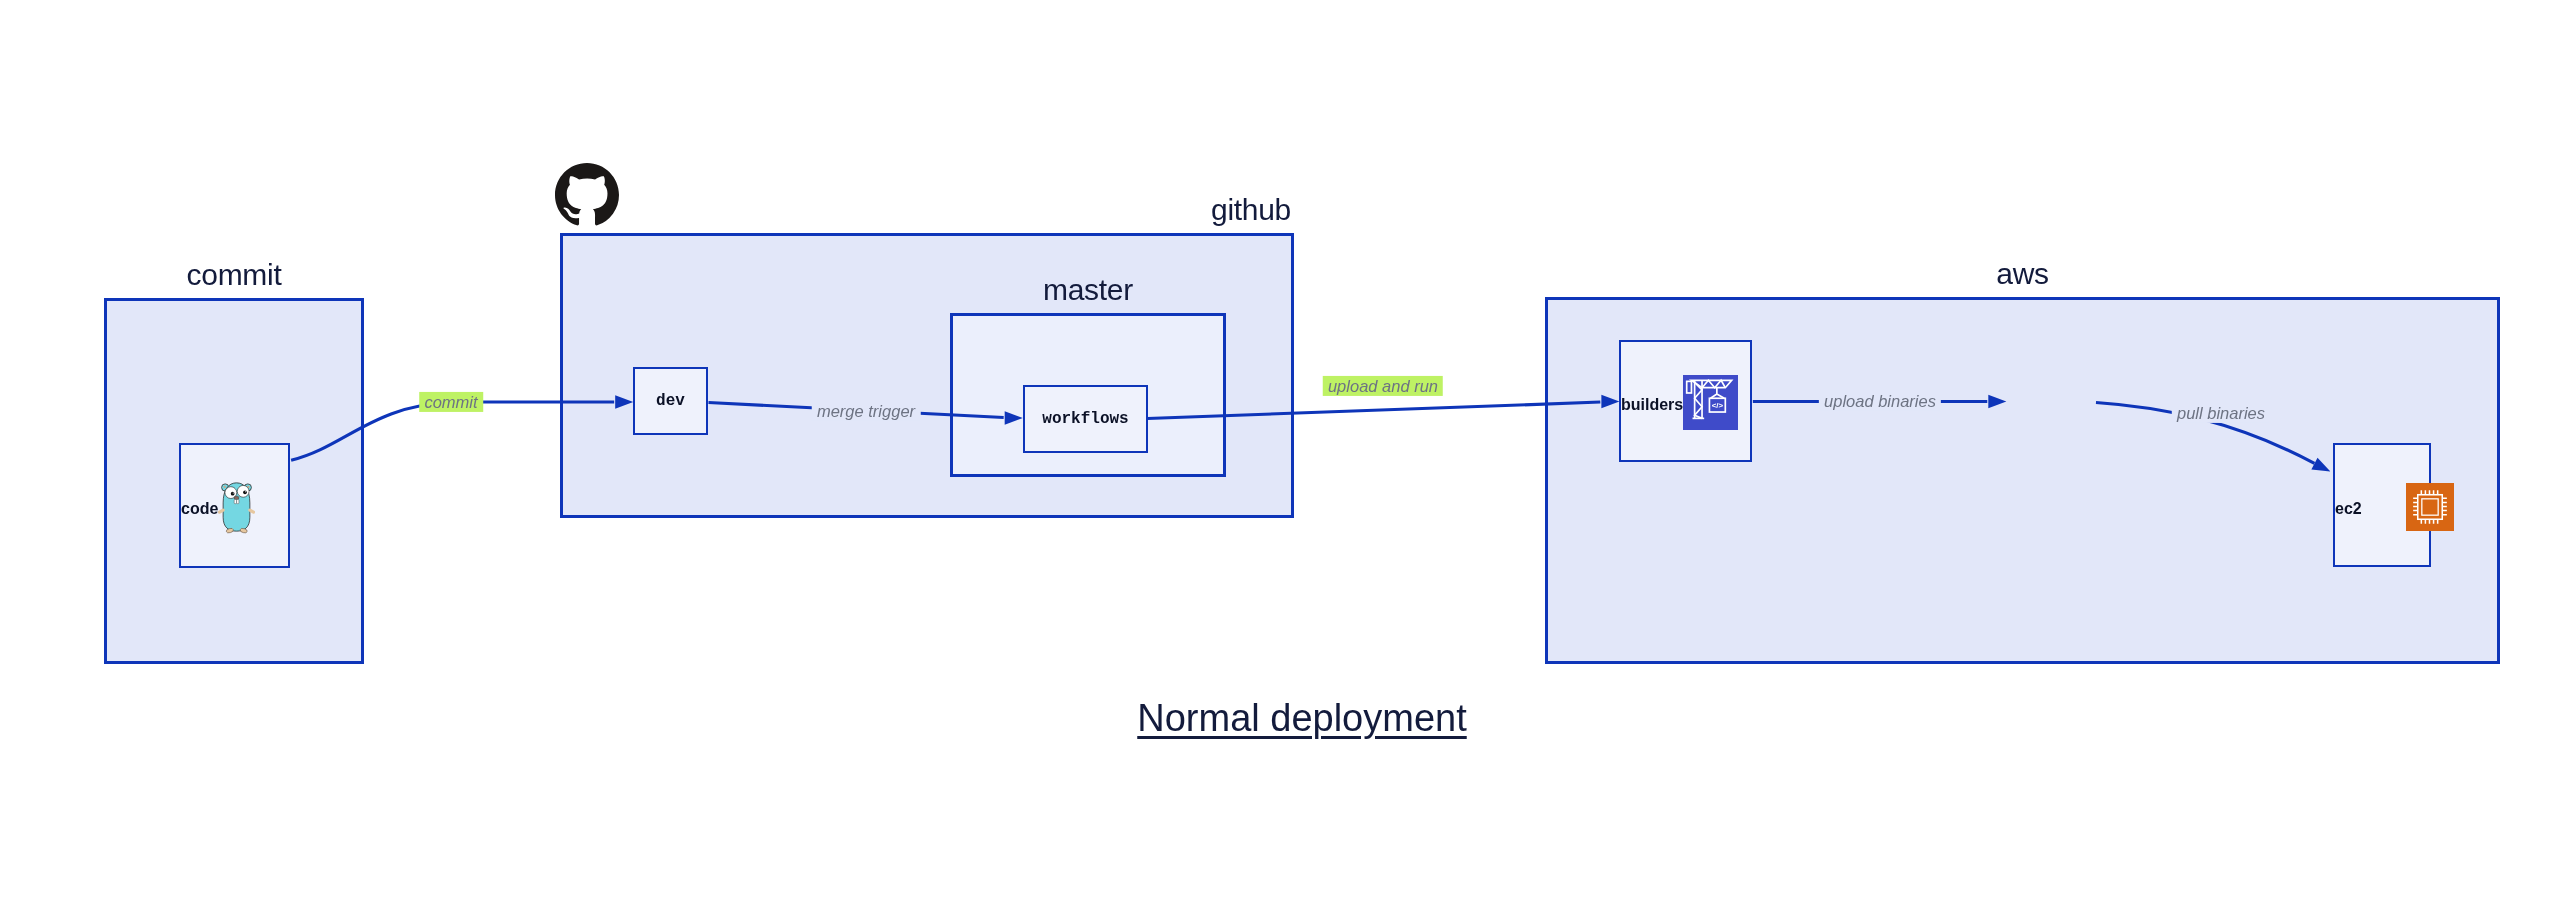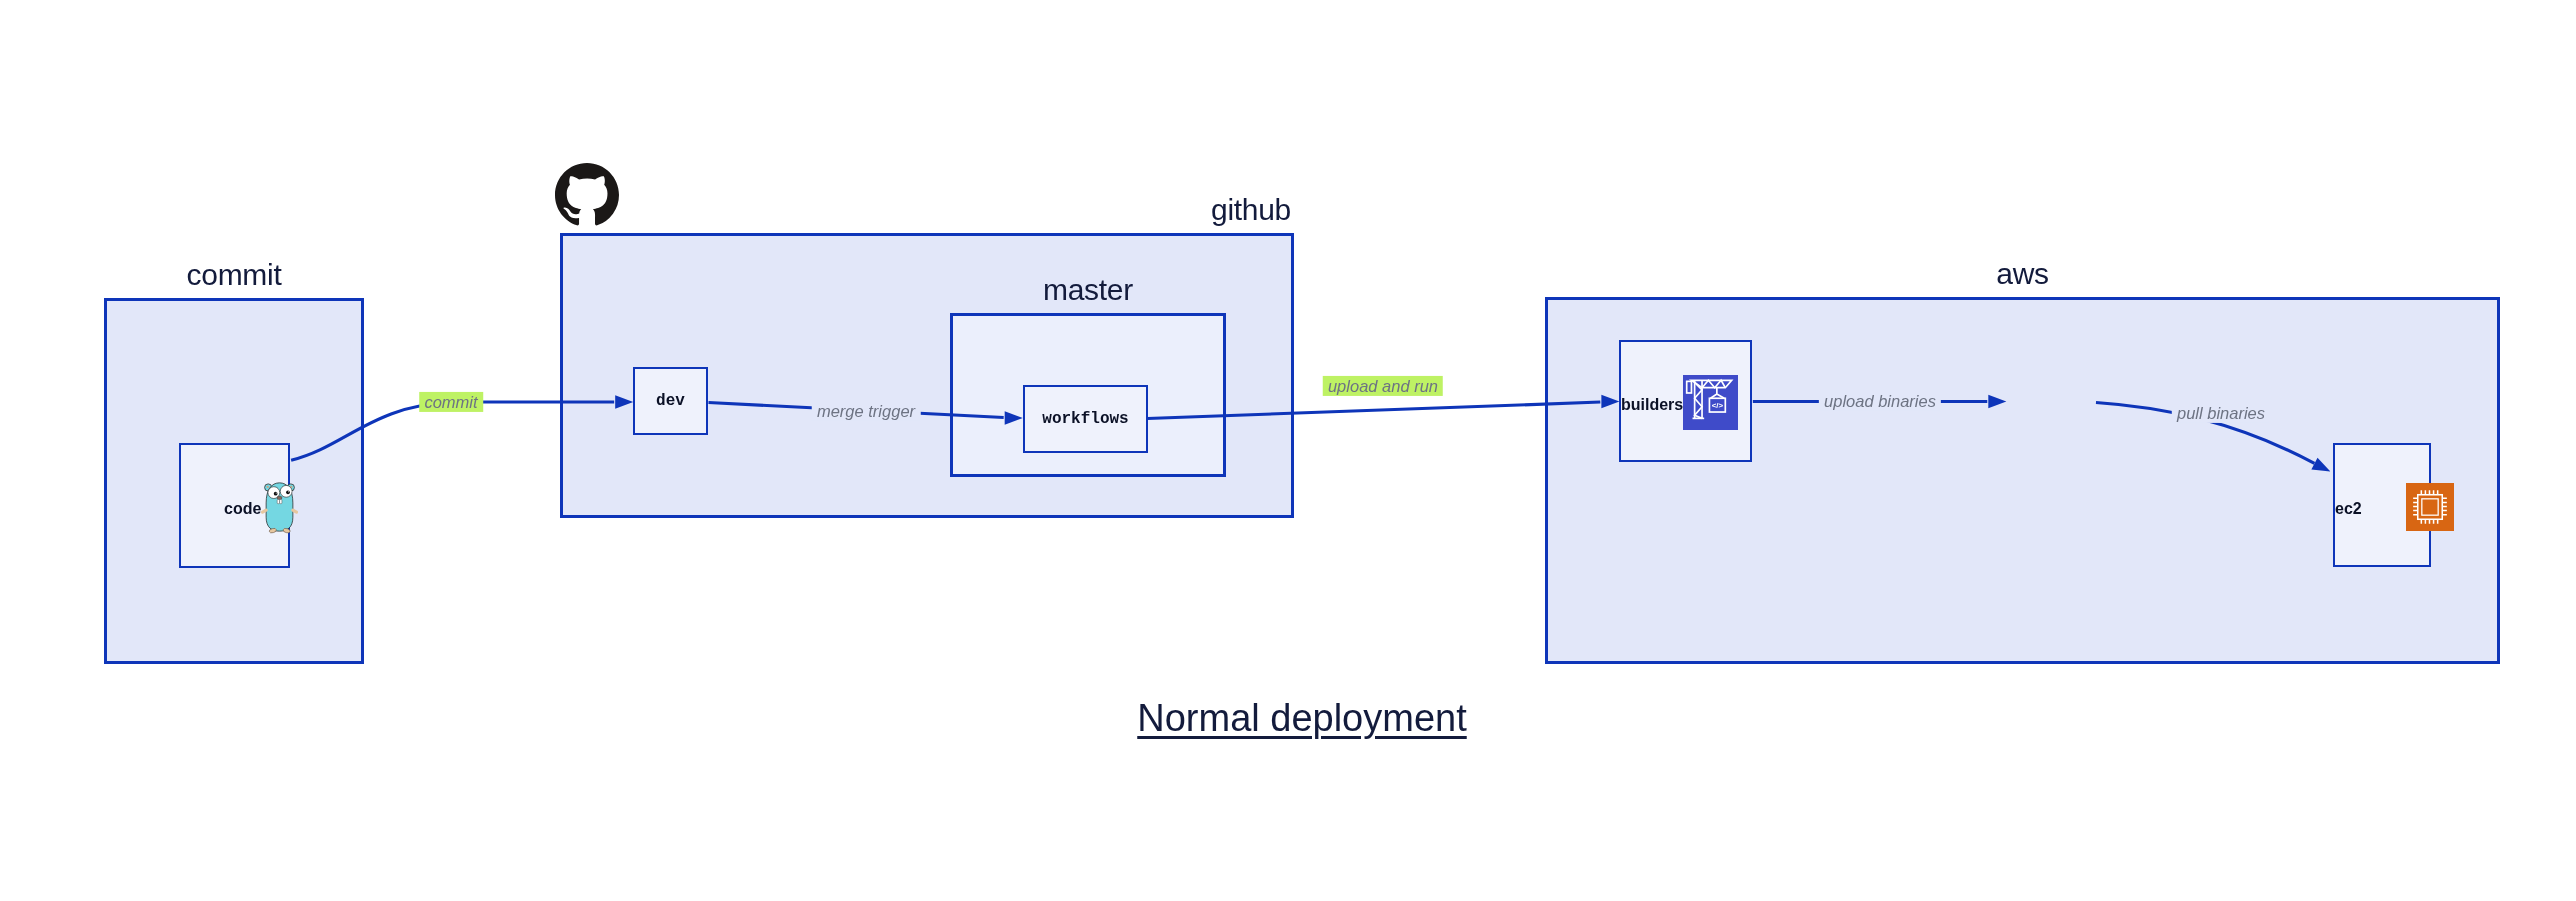--- a/index.html
+++ b/index.html
@@ -98,7 +98,7 @@
     <path fill="#1b1817" d="M12 0C5.37 0 0 5.37 0 12c0 5.31 3.435 9.795 8.205 11.385.6.105.825-.255.825-.57 0-.285-.015-1.23-.015-2.235-3.015.555-3.795-.735-4.035-1.41-.135-.345-.72-1.41-1.23-1.695-.42-.225-1.02-.78-.015-.795.945-.015 1.62.87 1.845 1.23 1.08 1.815 2.805 1.305 3.495.99.105-.78.42-1.305.765-1.605-2.67-.3-5.46-1.335-5.46-5.925 0-1.305.465-2.385 1.23-3.225-.12-.3-.54-1.53.12-3.18 0 0 1.005-.315 3.3 1.23.96-.27 1.98-.405 3-.405s2.04.135 3 .405c2.295-1.56 3.3-1.23 3.3-1.23.66 1.65.24 2.88.12 3.18.765.84 1.23 1.905 1.23 3.225 0 4.605-2.805 5.625-5.475 5.925.435.375.81 1.095.81 2.22 0 1.605-.015 2.895-.015 3.3 0 .315.225.69.825.57A12.02 12.02 0 0 0 24 12c0-6.63-5.37-12-12-12z"></path>
   </svg>
 
-  <div class="node" style="left:179px;top:443px;width:111px;height:125px;padding-left:43px;">
+  <div class="node" style="left:179px;top:443px;width:111px;height:125px;">
     <div class="node-label">code</div>
     <div class="icon-wrap">
       <svg width="37" height="54" viewBox="0 0 72 104">

